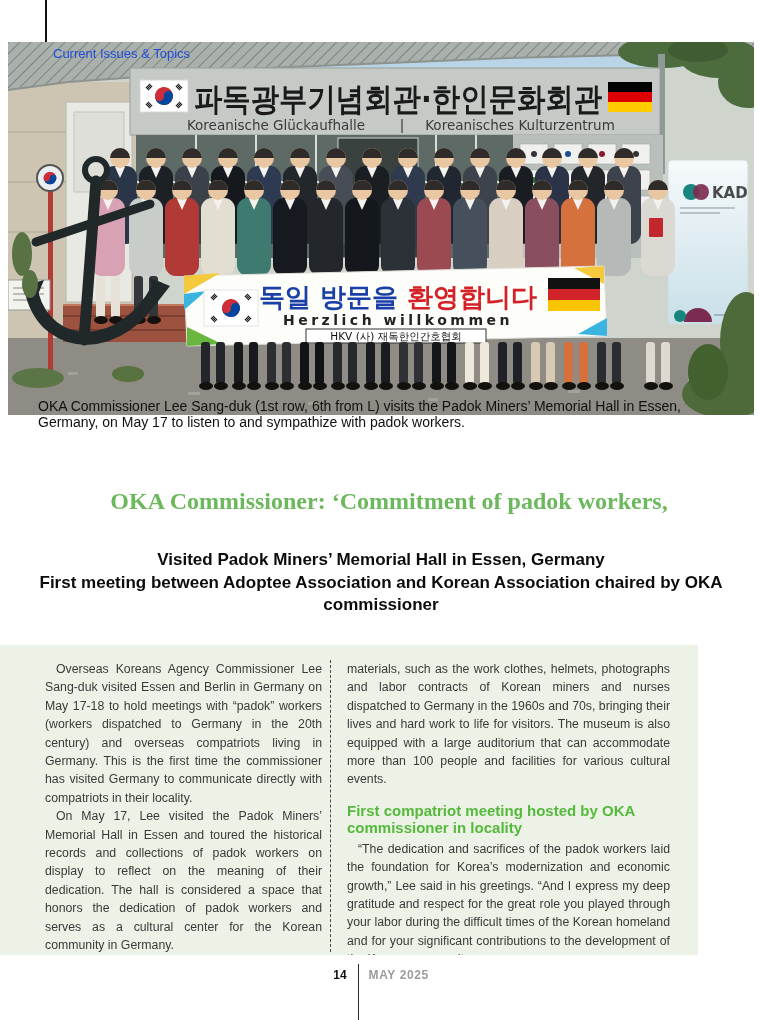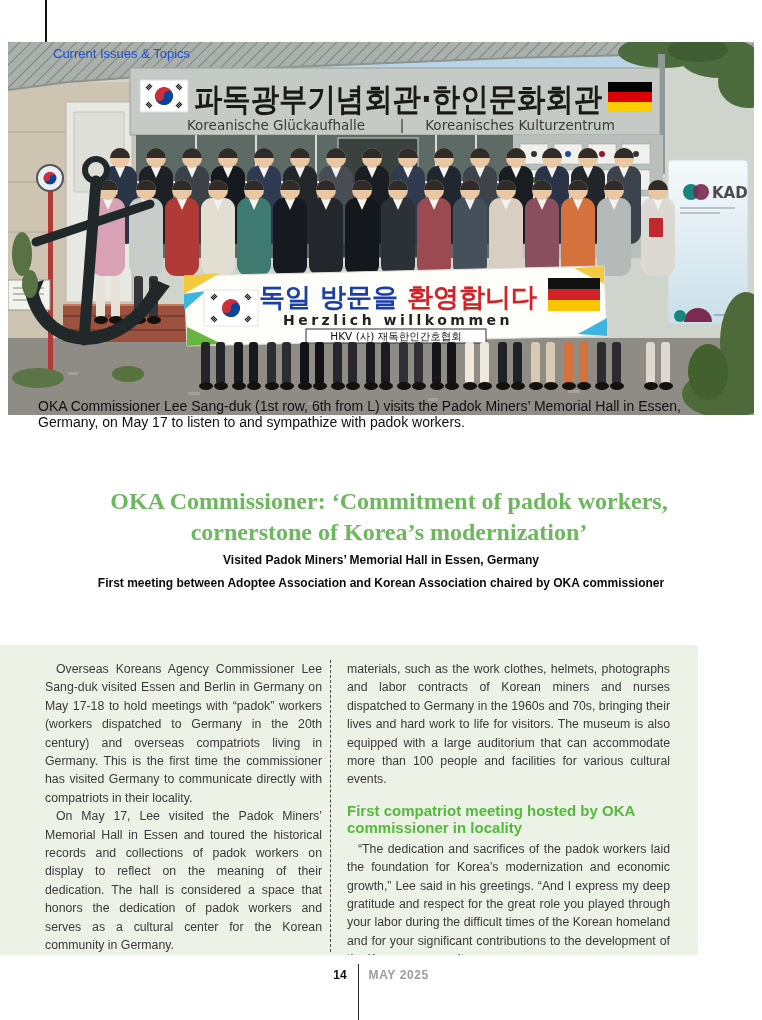--- a/index.html
+++ b/index.html
@@ -300,7 +300,7 @@
 
   <p class="caption">OKA Commissioner Lee Sang-duk (1st row, 6th from L) visits the Padok Miners’ Memorial Hall in Essen, Germany, on May 17 to listen to and sympathize with padok workers.</p>
 
-  <h1 class="headline"><span>OKA Commissioner: ‘Commitment of padok workers,</span><br><span>cornerstone of Korea’s modernization’</span></h1>
+  <h1 class="headline"><span>OKA Commissioner: ‘Commitment of padok workers,</span><br></h1>
 
   <h2 class="subtitle"><span>Visited Padok Miners’ Memorial Hall in Essen, Germany</span><br><span>First meeting between Adoptee Association and Korean Association chaired by OKA commissioner</span></h2>
 

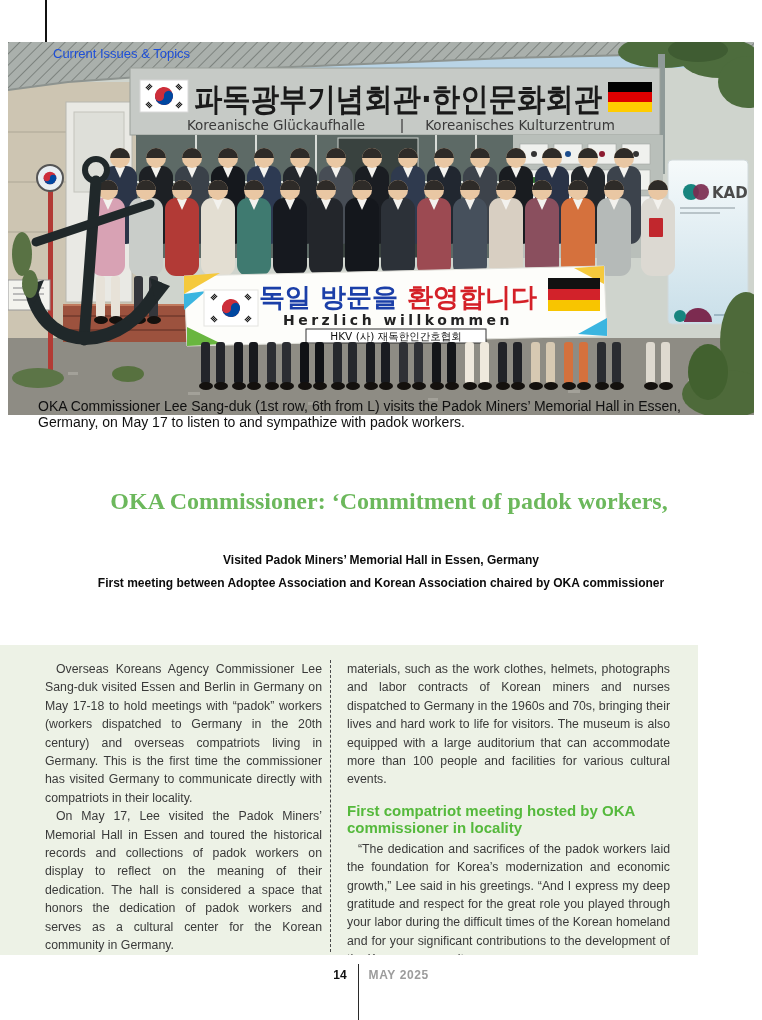--- a/index.html
+++ b/index.html
@@ -13,7 +13,7 @@
             font-family:"Liberation Serif",serif;font-size:24px;line-height:31px;
             color:#6cb85c;margin:8px;font-weight:700;}
   .subtitle{position:absolute;left:31px;top:549px;width:700px;text-align:center;
-            font-size:12px;line-height:22.5px;color:#0c0c0c;margin:0;font-weight:700;}
+            font-size:17px;line-height:22.5px;color:#0c0c0c;margin:0;font-weight:700;}
   .subtitle span{display:inline;}
   .article{position:absolute;left:0;top:645px;width:698px;height:310px;background:#edf2e6;
            box-sizing:border-box;padding:15px 28px 0 45px;display:flex;overflow:hidden;}

